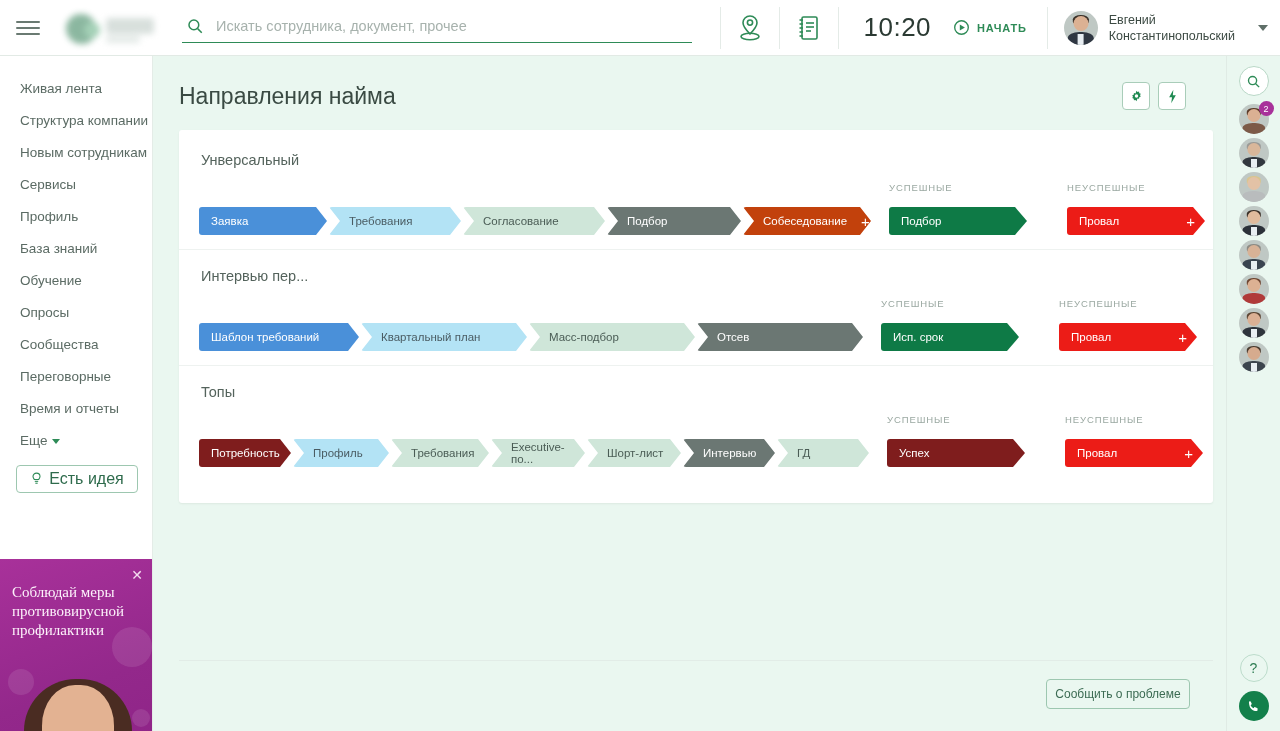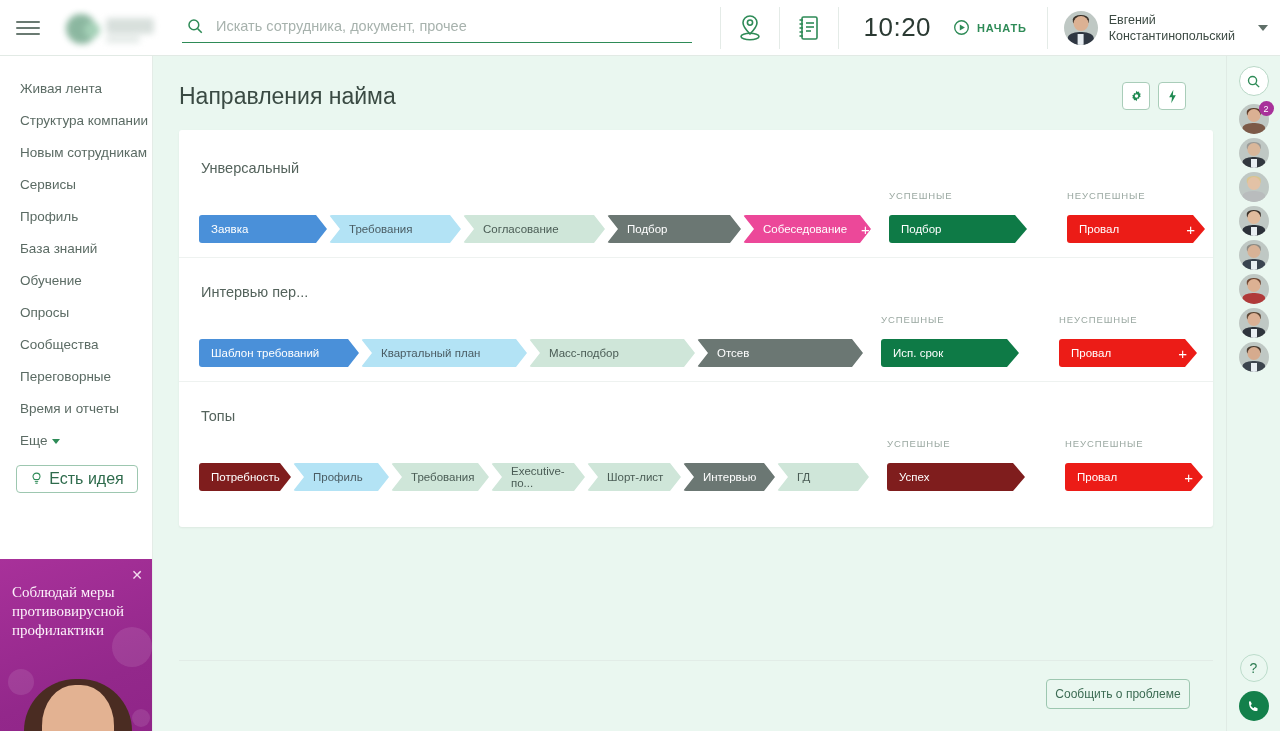--- a/index.html
+++ b/index.html
@@ -123,7 +123,7 @@
   }
   .prow { position: relative; padding: 18px 0 14px 0; }
   .prow + .prow { border-top: 1px solid #eef2f0; }
-  .prow-title { font-size: 14.5px; color: #54635c; margin: 8px 0 14px 22px; }
+  .prow-title { font-size: 14.5px; color: #54635c; margin: 0 0 14px 22px; }
 
   .prow-body { display: flex; align-items: flex-end; }
   .stages { display: flex; padding-left: 20px; flex: none; }

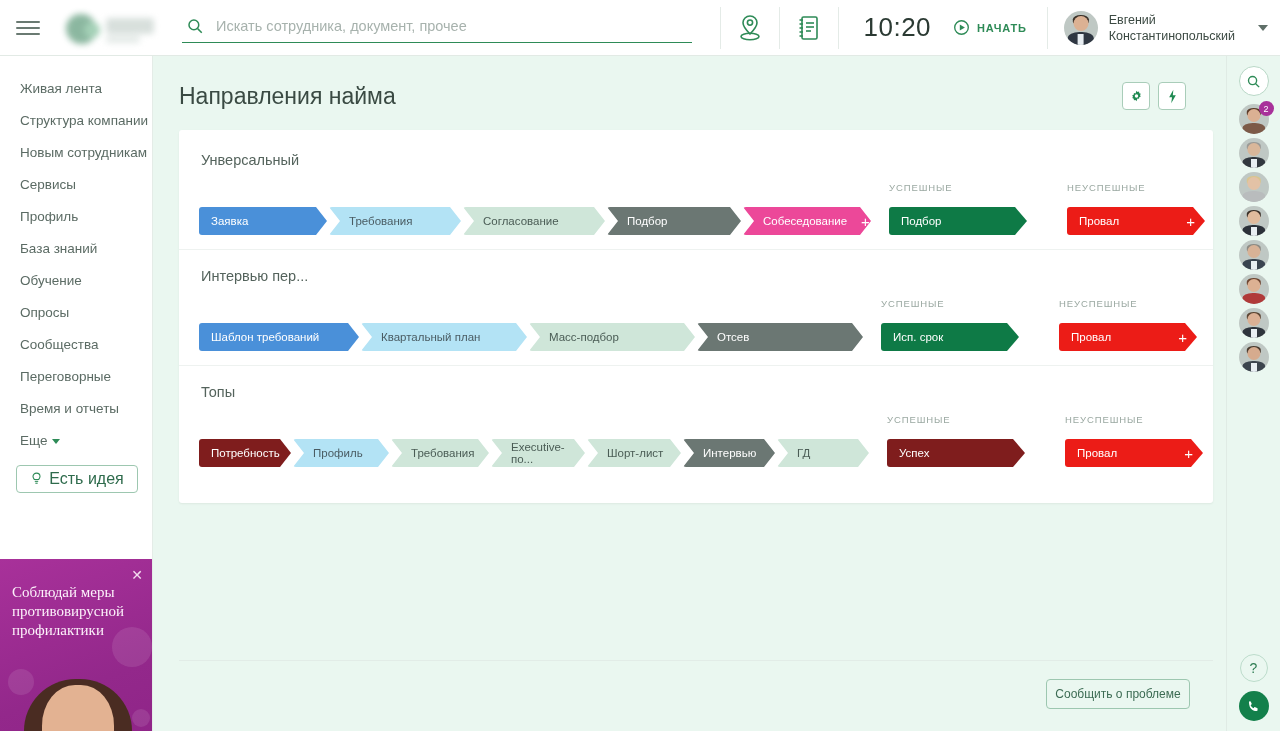--- a/index.html
+++ b/index.html
@@ -343,7 +343,7 @@
             <div class="stage notch" style="width:134px;background:#6b7773;color:#ffffff">
                 <span>Подбор</span>
               </div>
-            <div class="stage notch" style="width:128px;background:#ec4899;color:#ffffff">
+            <div class="stage notch" style="width:128px;background:#c2410c;color:#ffffff">
               <span>Собеседование</span>
               <span class="plus">+</span>
             </div>

